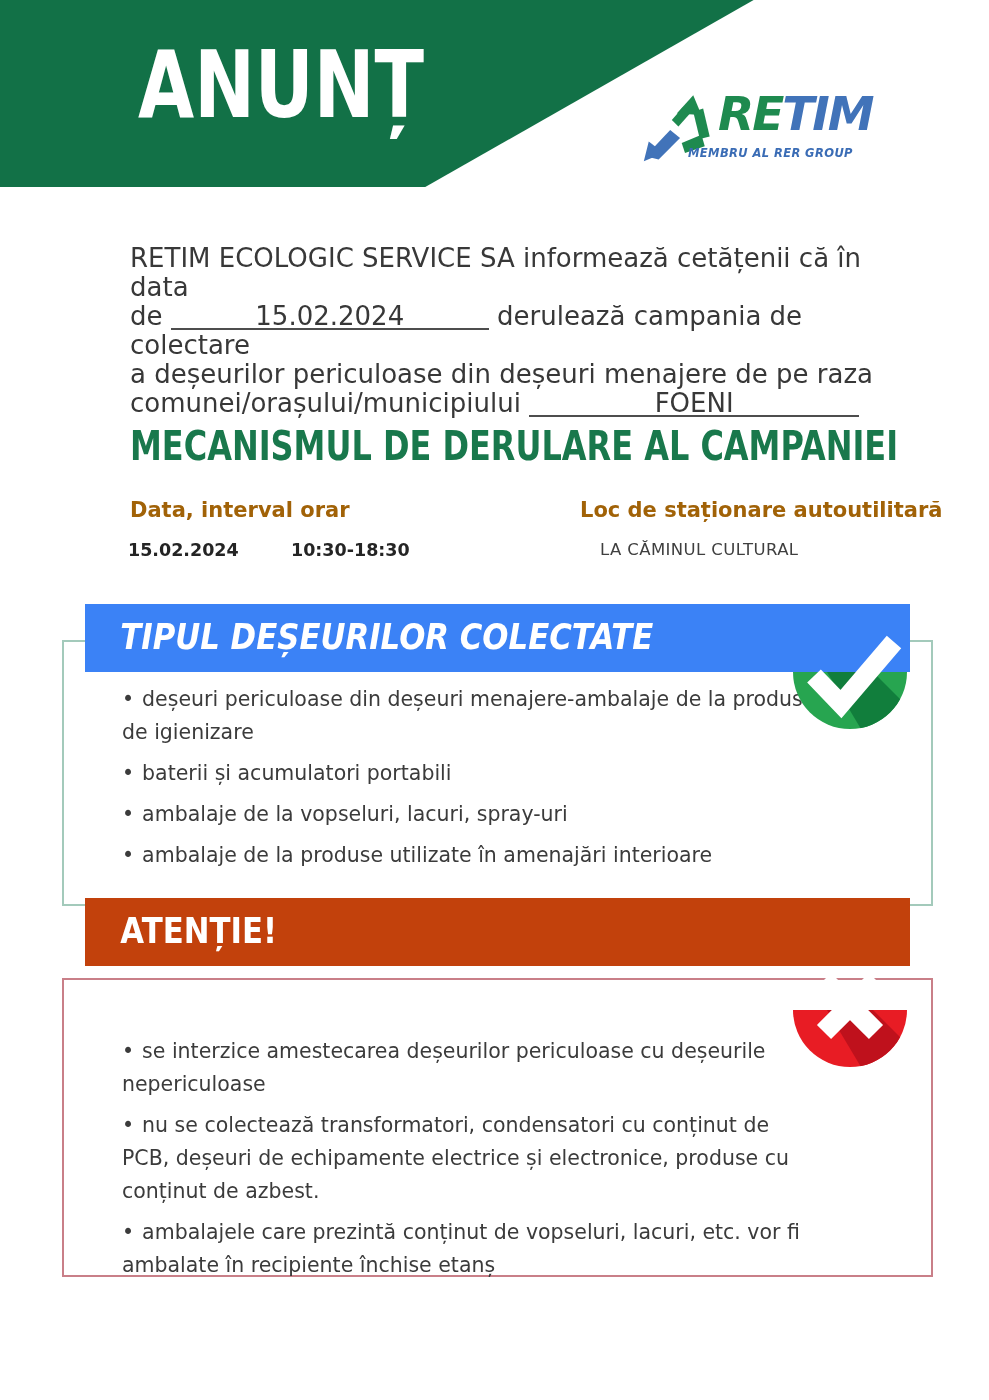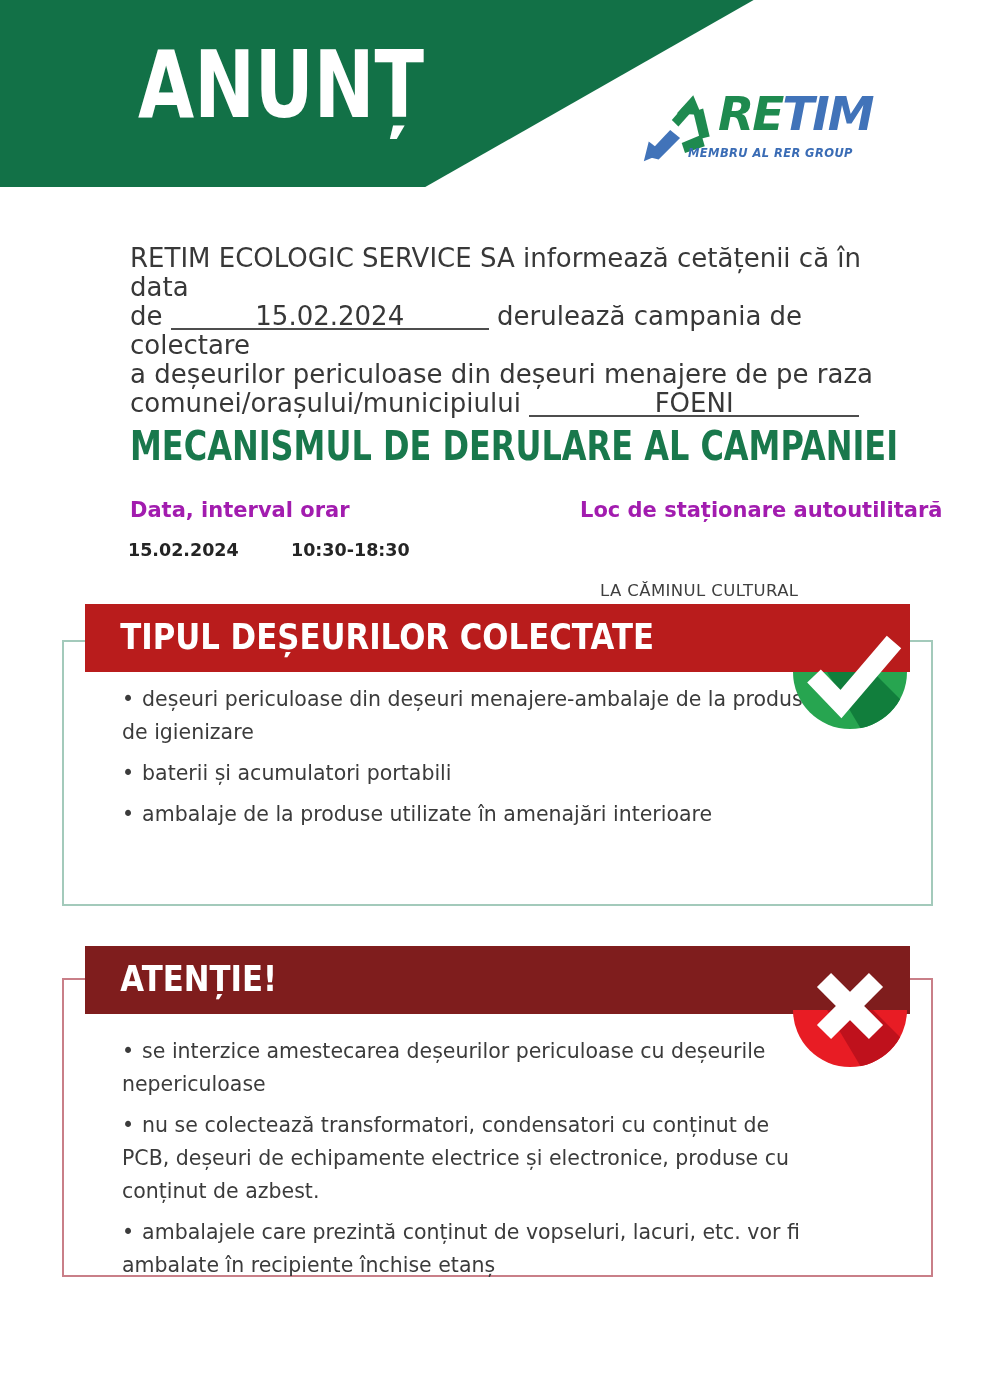--- a/index.html
+++ b/index.html
@@ -55,7 +55,7 @@
     font-size:41px; font-weight:bold; color:#19784c; white-space:nowrap;
     transform:scaleX(0.78); transform-origin:left top;
   }
-  .col-head { position:absolute; top:498px; font-size:21px; font-weight:bold; color:#a21caf; white-space:nowrap; }
+  .col-head { position:absolute; top:498px; font-size:21px; font-weight:bold; color:#a16207; white-space:nowrap; }
   .col-head.left  { left:130px; }
   .col-head.right { left:580px; }
   .val { position:absolute; top:540px; white-space:nowrap; }

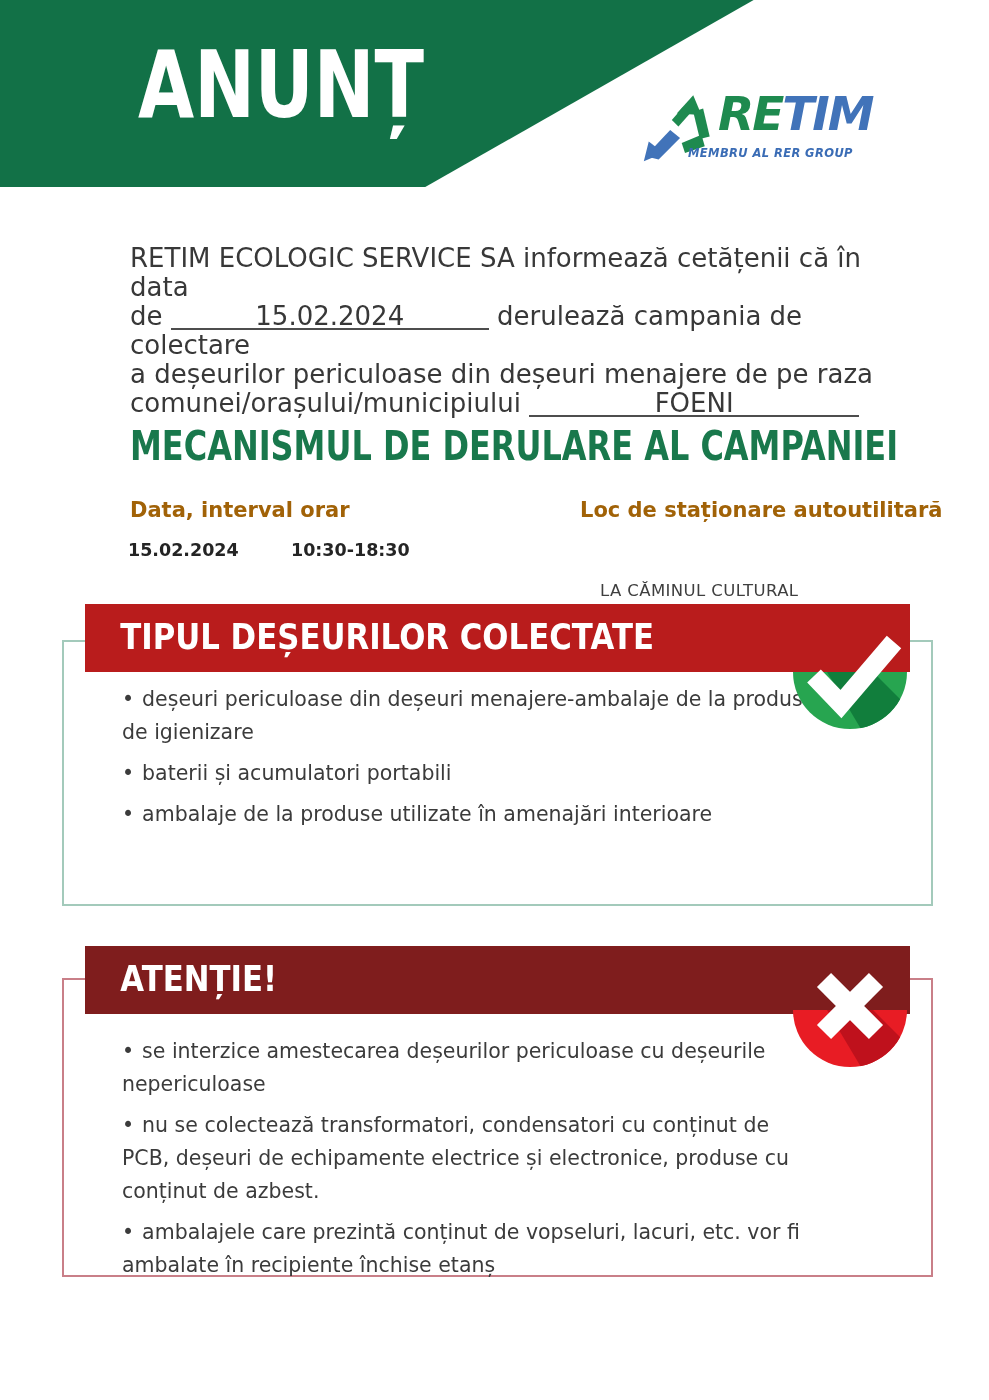--- a/index.html
+++ b/index.html
@@ -61,7 +61,7 @@
   .val { position:absolute; top:540px; white-space:nowrap; }
   .val-date  { left:128px; font-size:17.5px; font-weight:bold; color:#242424; }
   .val-hours { left:262px; font-size:17.5px; font-weight:bold; color:#242424;margin-left:29px; }
-  .val-loc   { left:600px; font-size:16.5px; color:#3f3f3f; letter-spacing:0.4px;margin-top:41px; }
+  .val-loc   { left:600px; font-size:16.5px; color:#3f3f3f; letter-spacing:0.4px; }
 
   
   .box { position:absolute; left:62px; width:871px; background:#fff; }

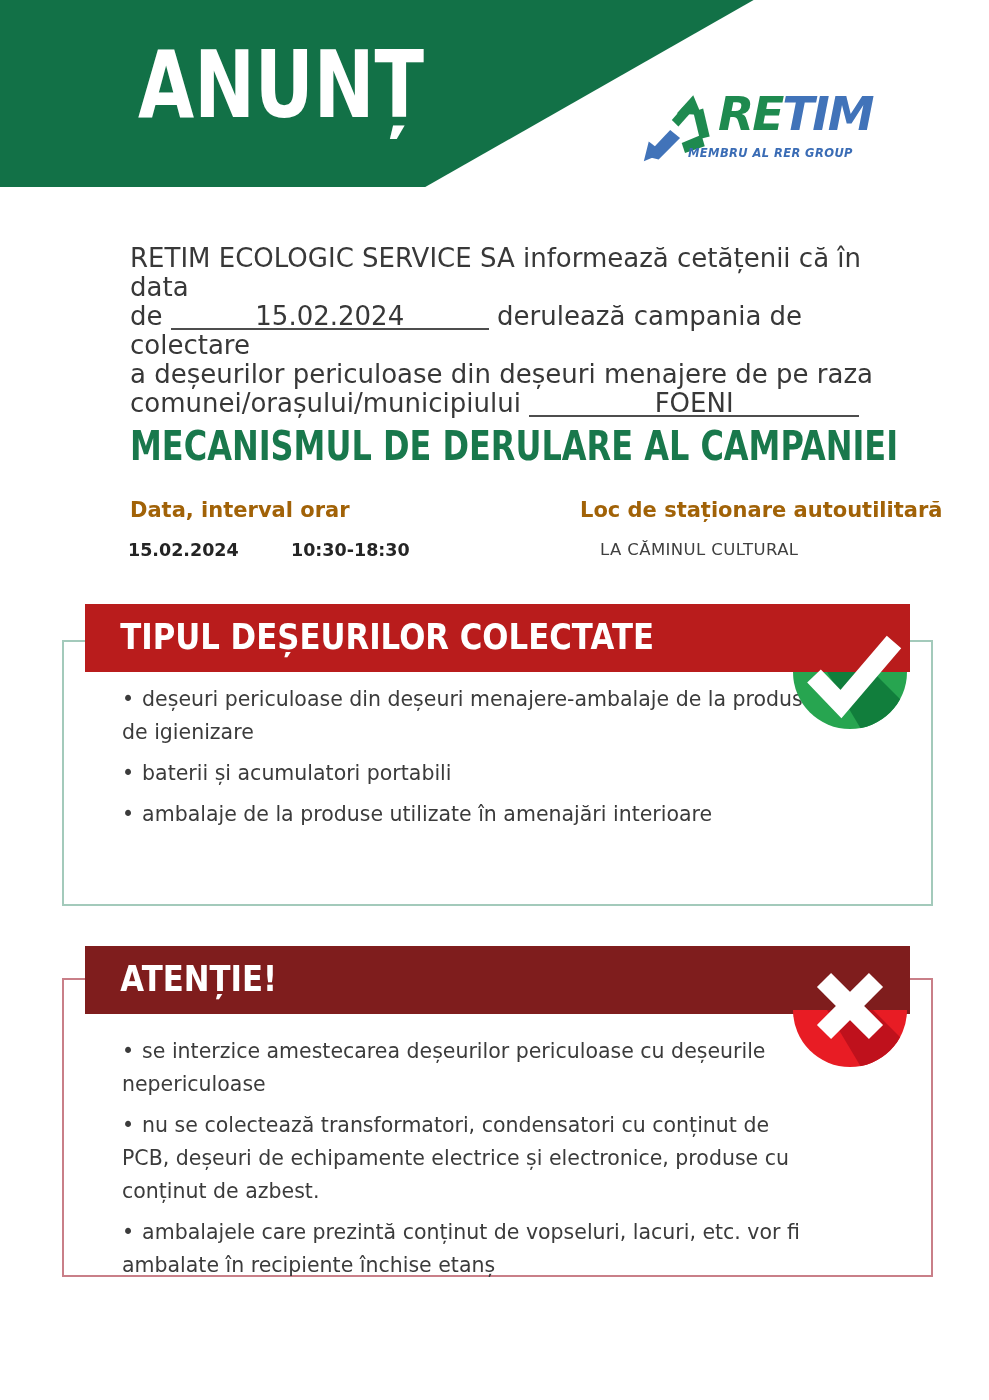--- a/index.html
+++ b/index.html
@@ -69,7 +69,7 @@
   .box.red   { top:978px; height:299px; border:2px solid #c97f88; }
 
   .band { position:absolute; left:85px; width:825px; height:68px; z-index:3; }
-  .band.green { top:604px; background:#b91c1c; }
+  .band.green { top:604px; background:#3b82f6;font-style:italic; }
   .band.red   { top:946px; background:#7f1d1d; }
   .band-title {
     display:block; padding-left:40px; line-height:66px;

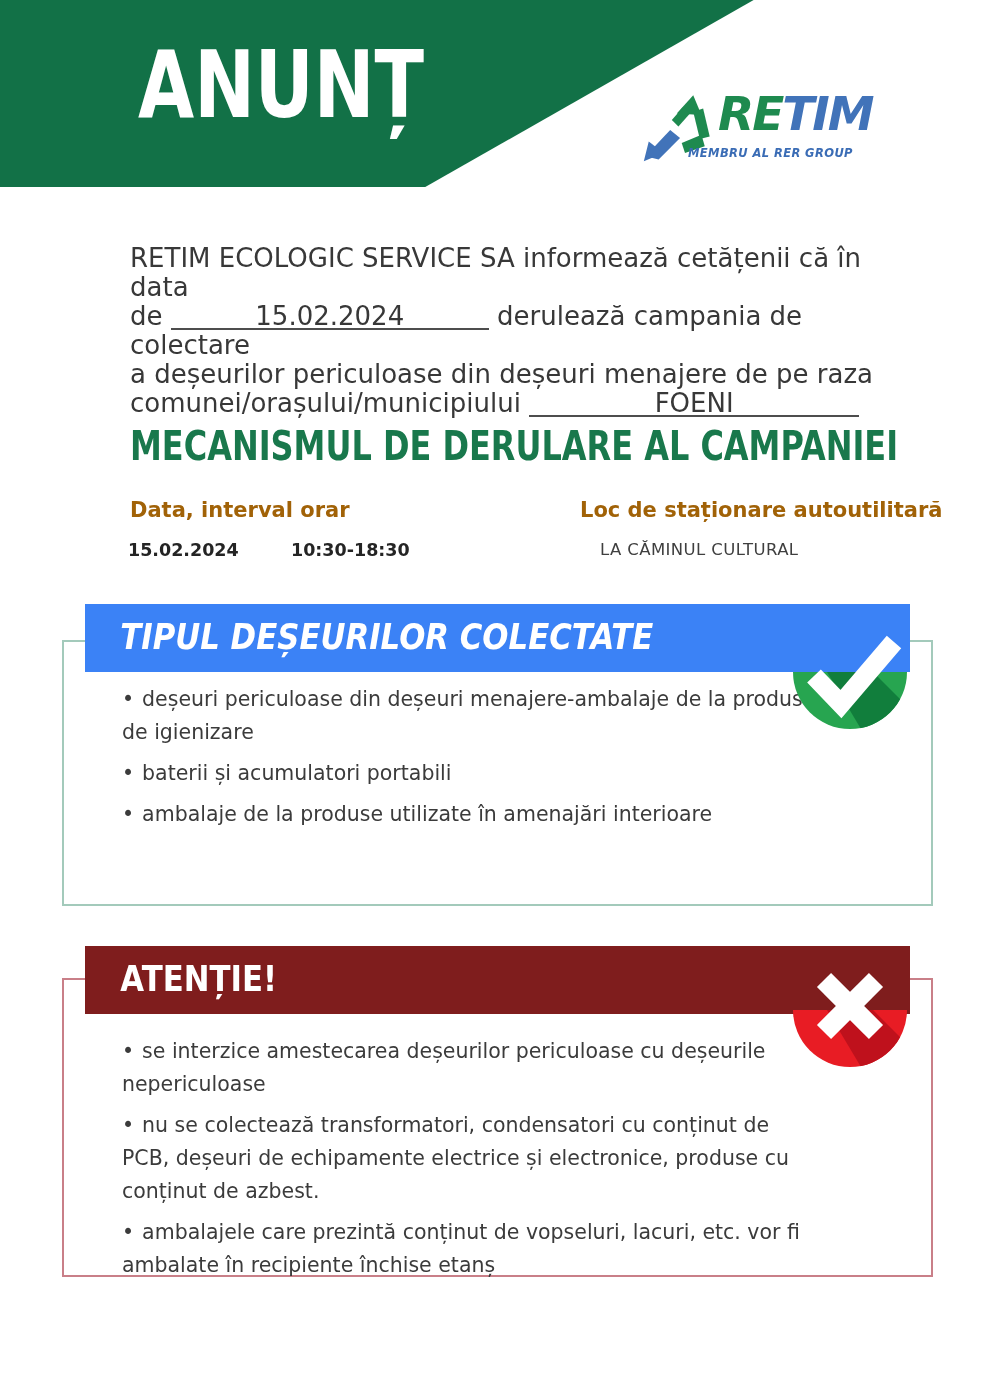--- a/index.html
+++ b/index.html
@@ -146,6 +146,7 @@
     <div class="bullet-item"><span class="bullet-dot">•</span><span>deșeuri periculoase din deșeuri menajere-ambalaje de la produse
 de igienizare</span></div>
     <div class="bullet-item"><span class="bullet-dot">•</span><span>baterii și acumulatori portabili</span></div>
+    <div class="bullet-item"><span class="bullet-dot">•</span><span>ambalaje de la vopseluri, lacuri, spray-uri</span></div>
     <div class="bullet-item"><span class="bullet-dot">•</span><span>ambalaje de la produse utilizate în amenajări interioare</span></div>
   </div>
 

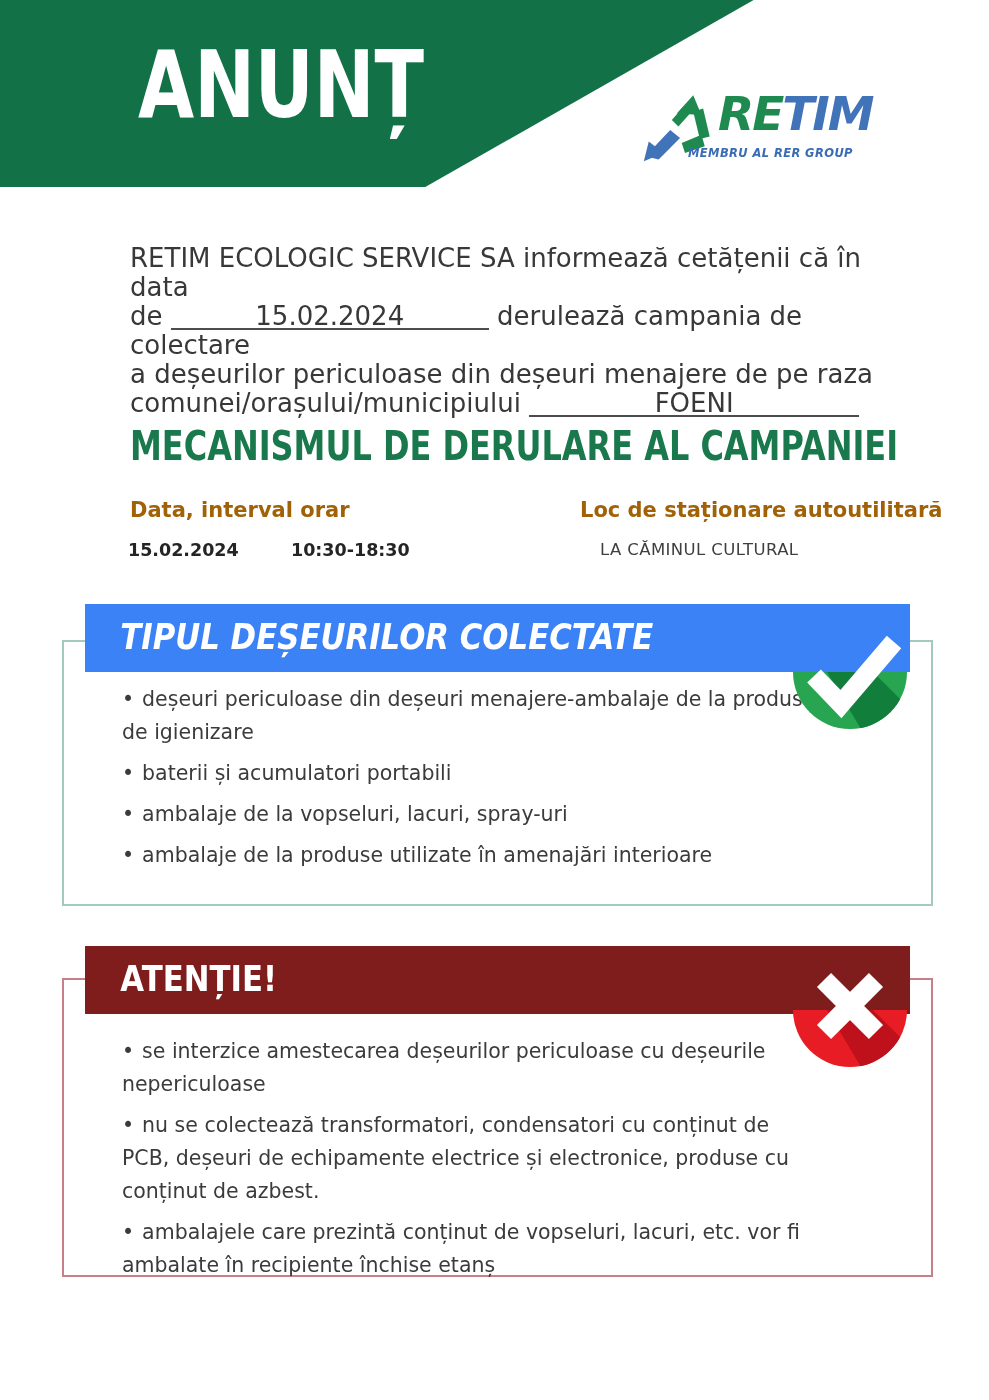--- a/index.html
+++ b/index.html
@@ -70,7 +70,7 @@
 
   .band { position:absolute; left:85px; width:825px; height:68px; z-index:3; }
   .band.green { top:604px; background:#3b82f6;font-style:italic; }
-  .band.red   { top:946px; background:#7f1d1d; }
+  .band.red   { top:898px; background:#c2410c; }
   .band-title {
     display:block; padding-left:40px; line-height:66px;
     font-size:35px; font-weight:bold; color:#ffffff; white-space:nowrap;

